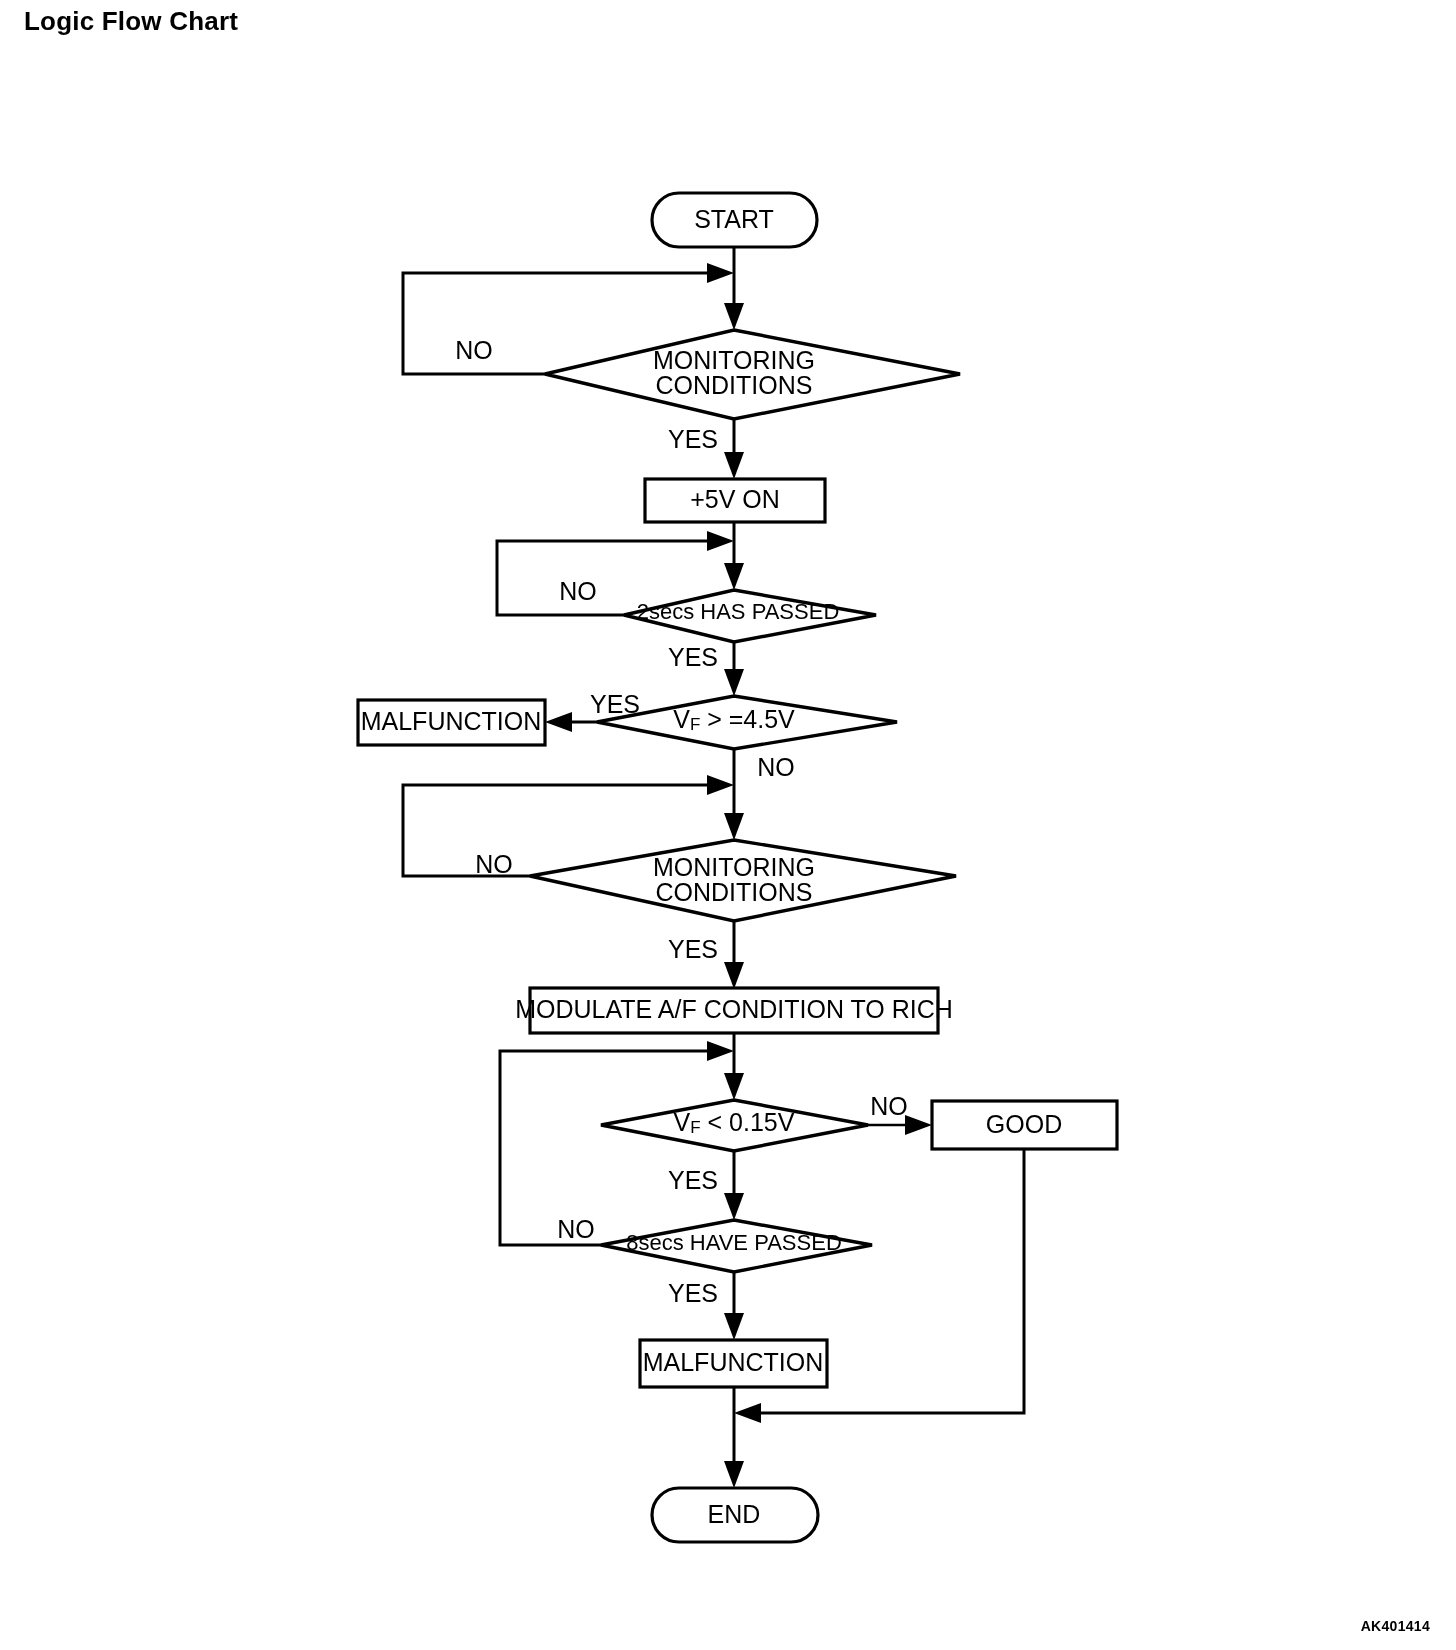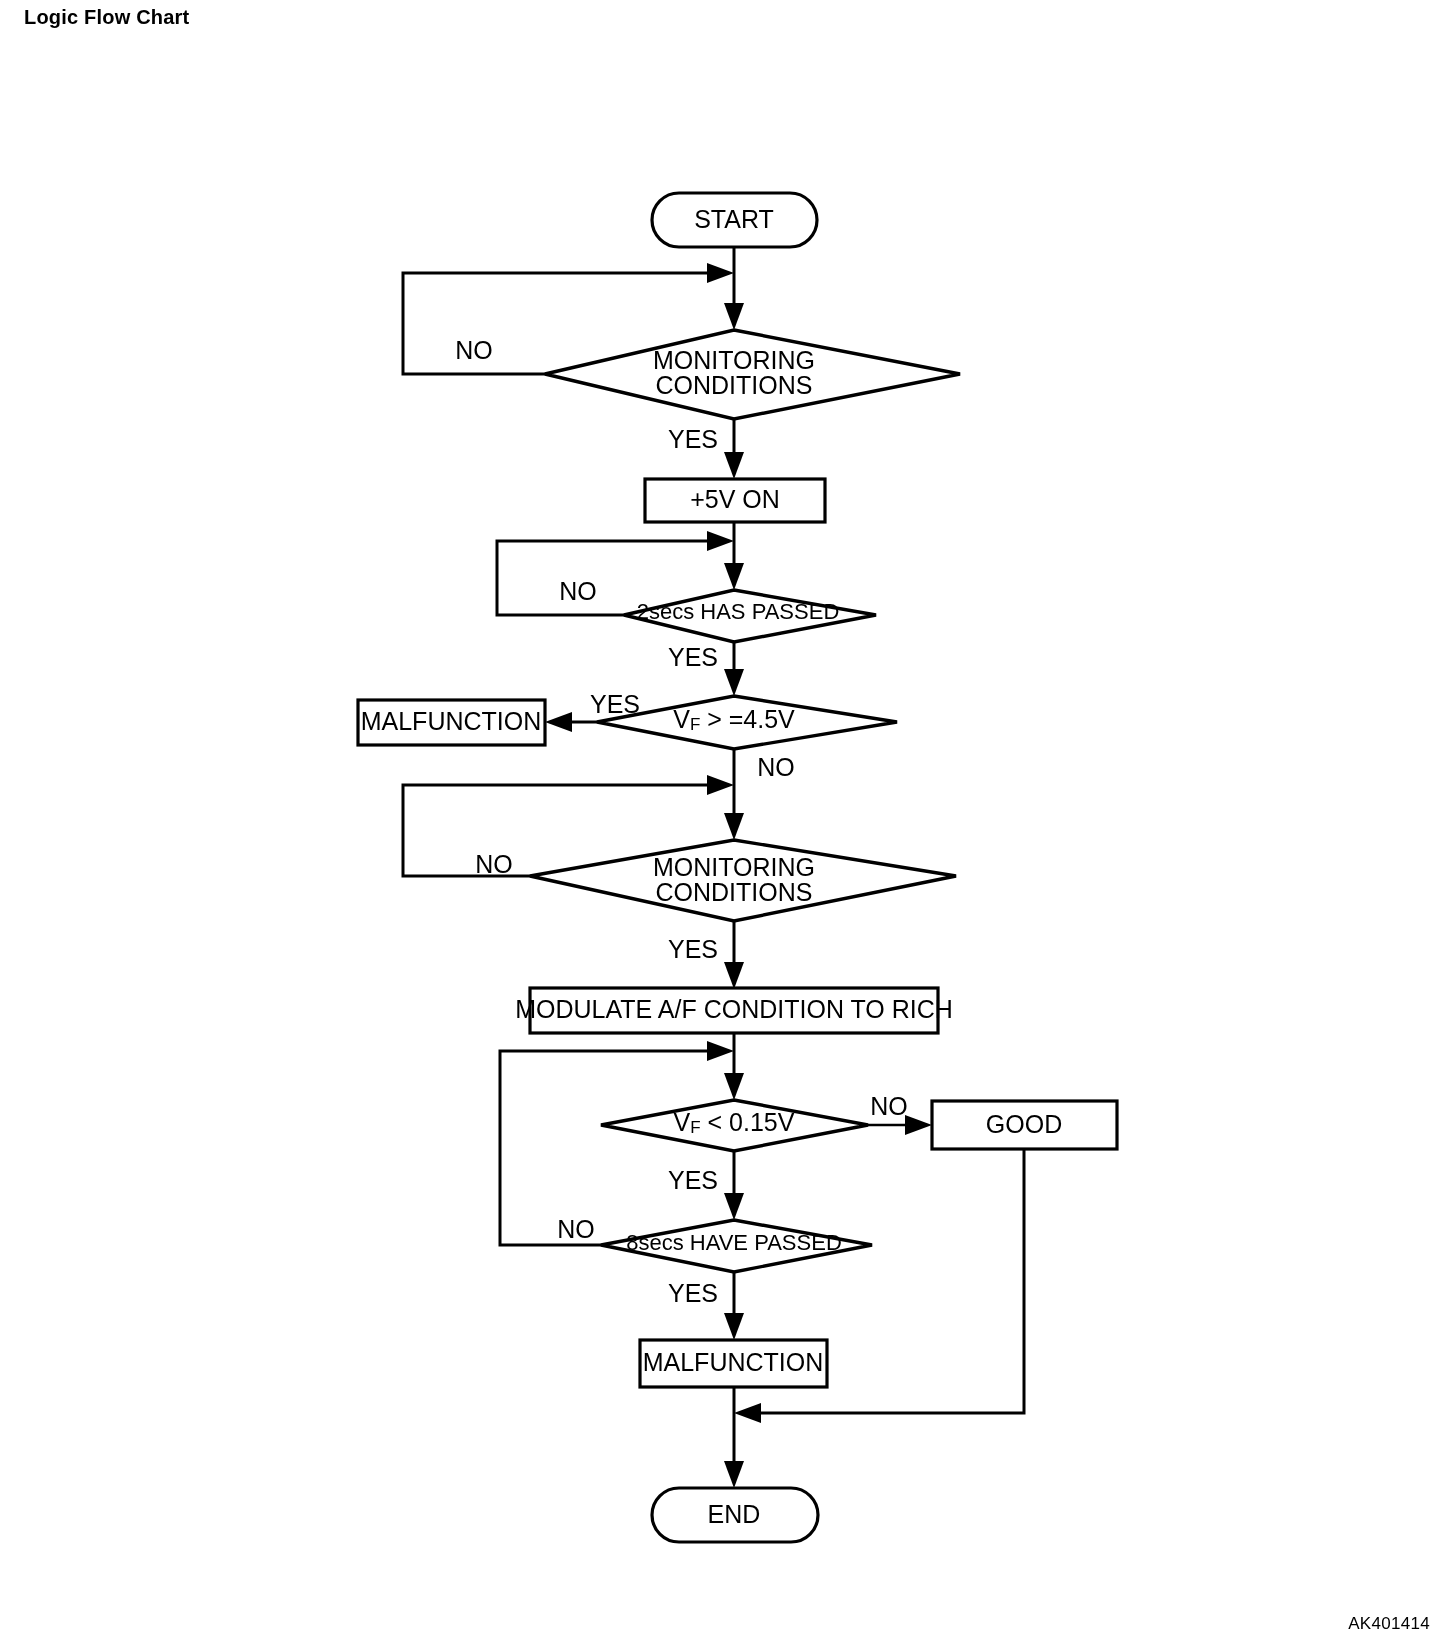--- a/index.html
+++ b/index.html
@@ -19,7 +19,7 @@
     position: absolute;
     left: 24px;
     top: 6px;
-    font-size: 20px;
+    font-size: 26px;
     font-weight: bold;
     letter-spacing: 0.2px;
     white-space: nowrap;

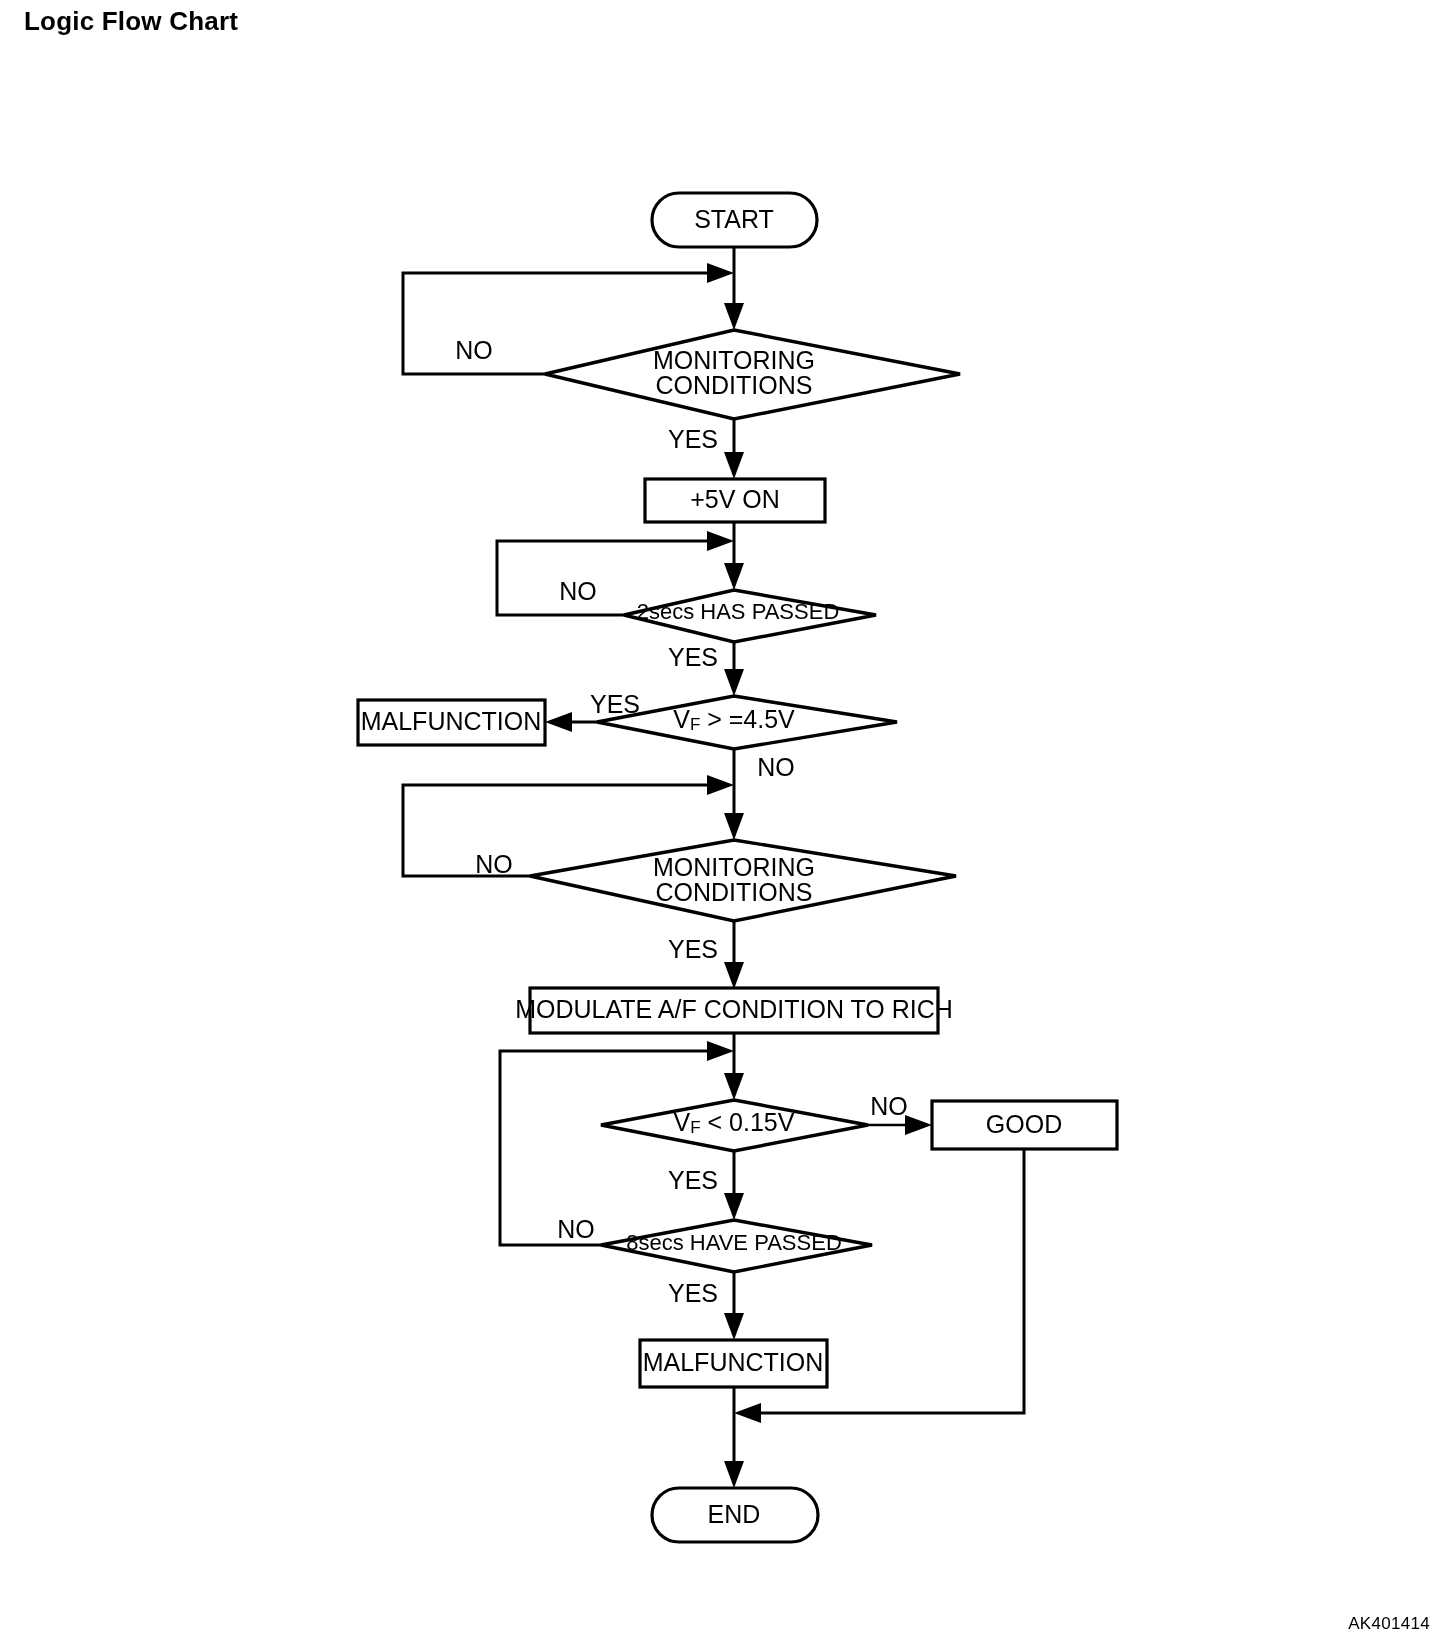--- a/index.html
+++ b/index.html
@@ -28,8 +28,8 @@
     position: absolute;
     right: 26px;
     bottom: 16px;
-    font-size: 17px;
-    font-weight: normal;
+    font-size: 14px;
+    font-weight: bold;
     letter-spacing: 0.3px;
   }
   #flow-svg {

